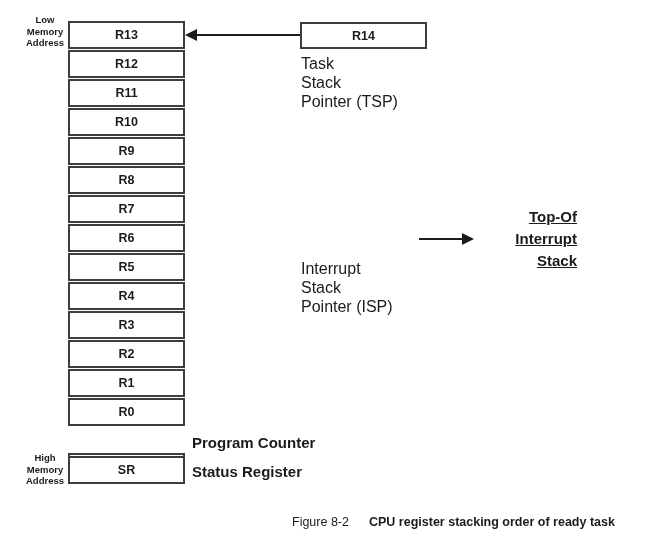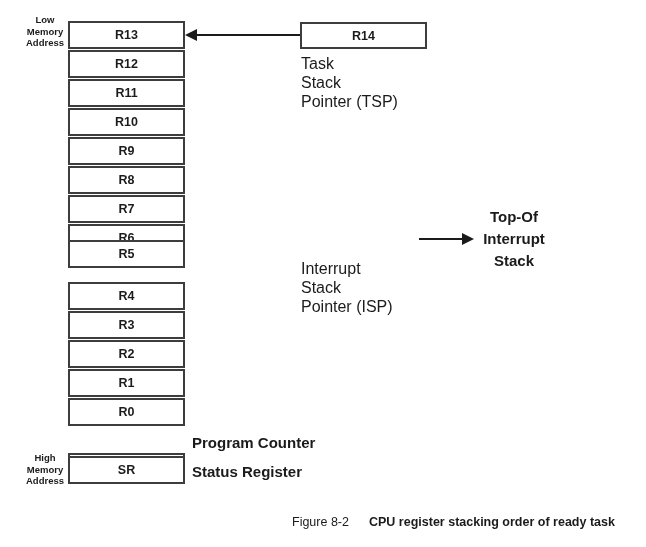--- a/index.html
+++ b/index.html
@@ -51,8 +51,8 @@
   }
   .target-label {
     position: absolute; left: 451px; top: 206px; width: 126px;
-    text-align: center; font-weight: bold; font-size: 15px;
-    line-height: 22px; white-space: pre-line;
+    text-align: right; font-weight: bold; font-size: 15px;
+    line-height: 22px; white-space: pre-line; text-decoration: underline;
   }
   .figcaption {
     position: absolute; left: 292px; top: 515px; font-size: 12.5px;

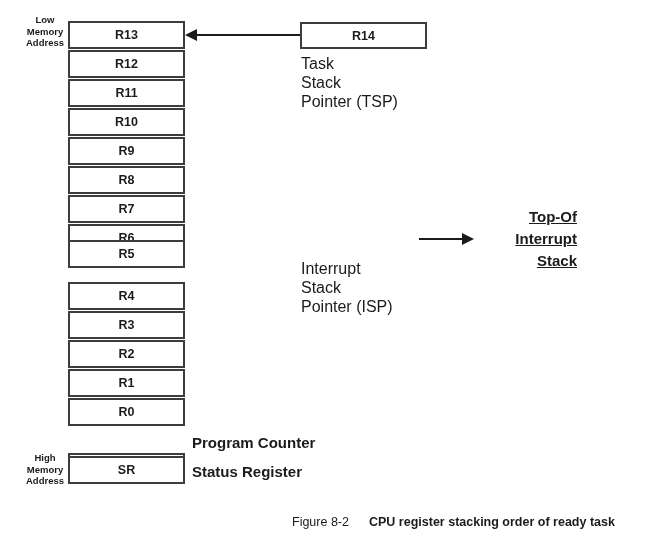--- a/index.html
+++ b/index.html
@@ -82,7 +82,7 @@
     <div class="cell" style="top:166px">R8</div>
     <div class="cell" style="top:195px">R7</div>
     <div class="cell" style="top:224px">R6</div>
-    <div class="cell" style="top:240px">R5</div>
+    <div class="cell" style="top:253px">R5</div>
     <div class="cell" style="top:282px">R4</div>
     <div class="cell" style="top:311px">R3</div>
     <div class="cell" style="top:340px">R2</div>

